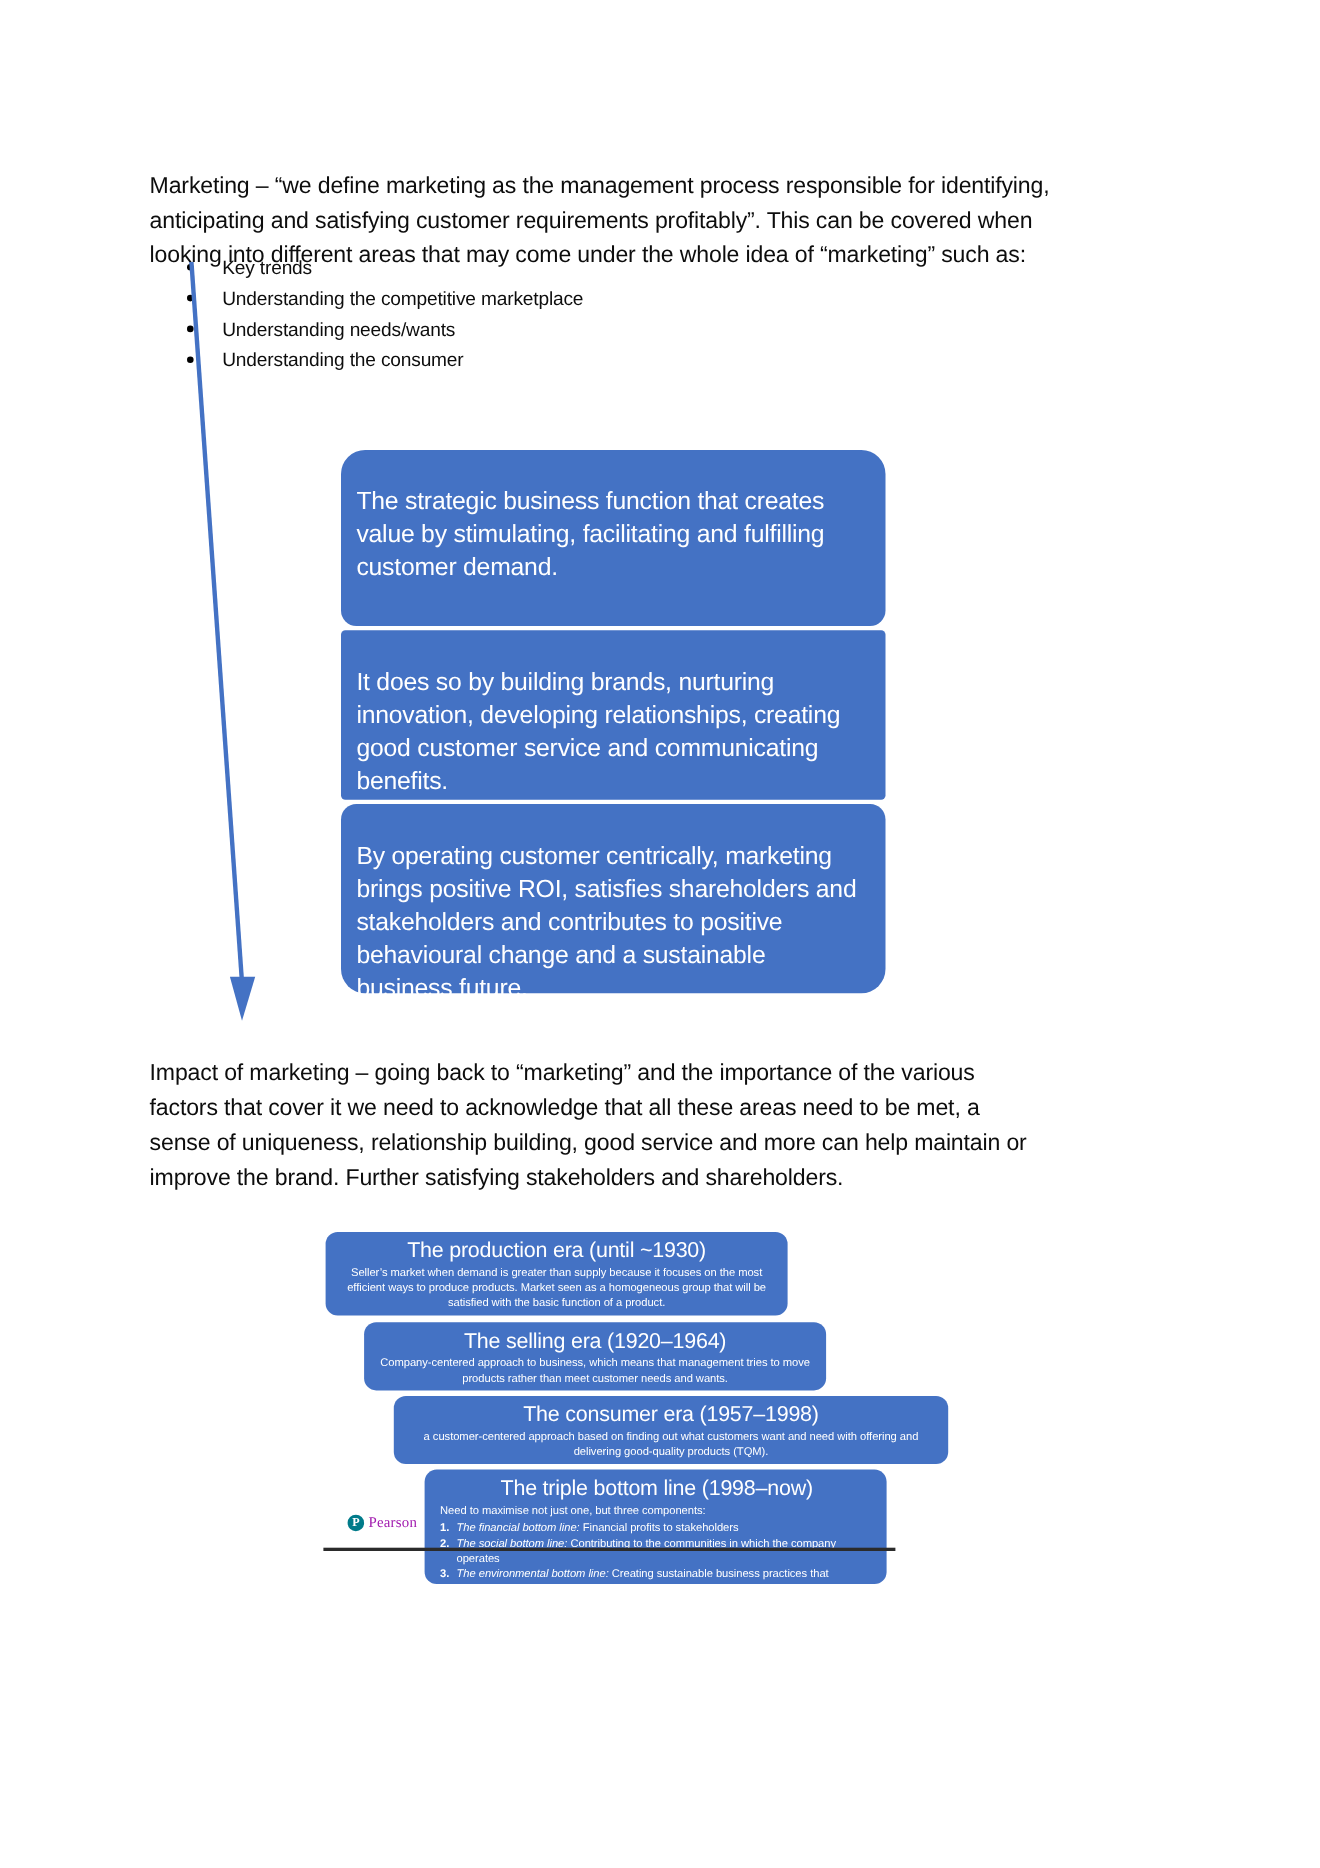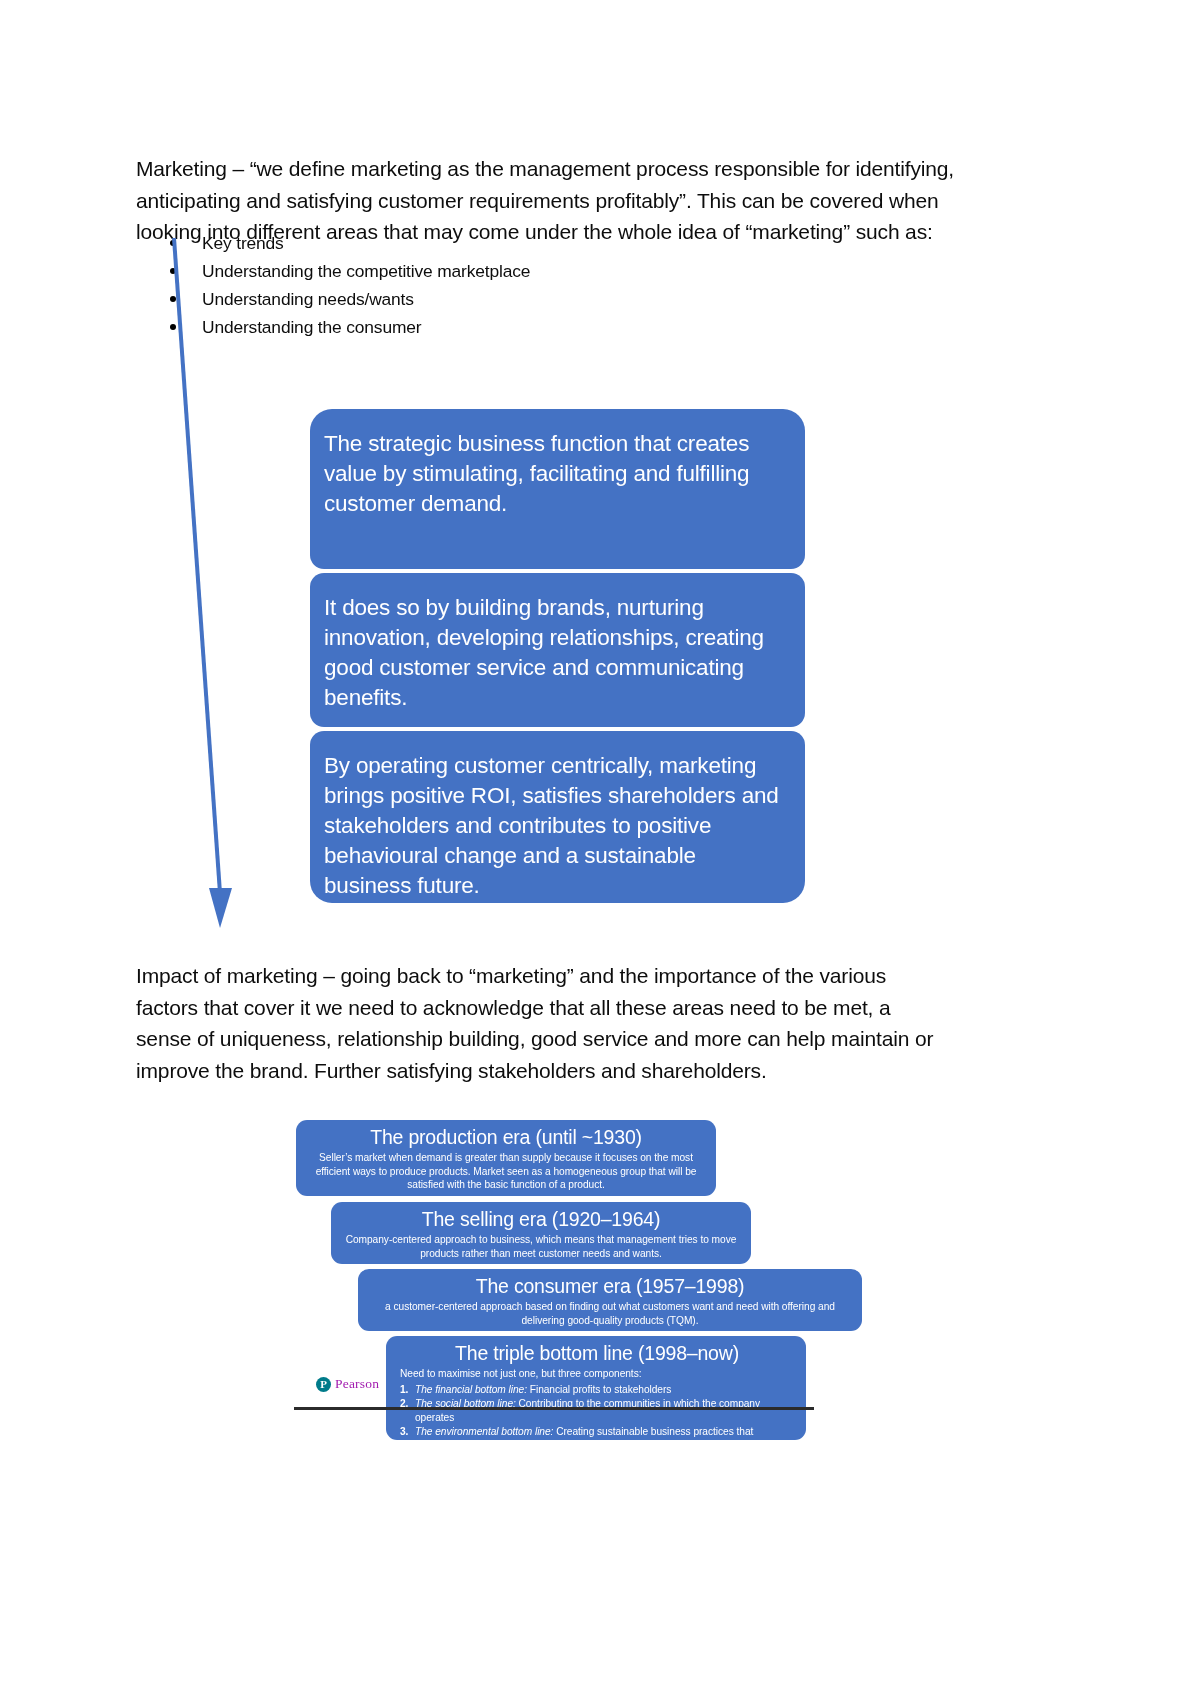--- a/index.html
+++ b/index.html
@@ -97,7 +97,7 @@
     font-size: 22.5px;
     line-height: 30px;
     letter-spacing: -0.2px;
-    padding: 20px 22px 22px 14px;
+    padding: 32px 22px 22px 14px;
     box-sizing: border-box;
   }
   #blue-box-1 {

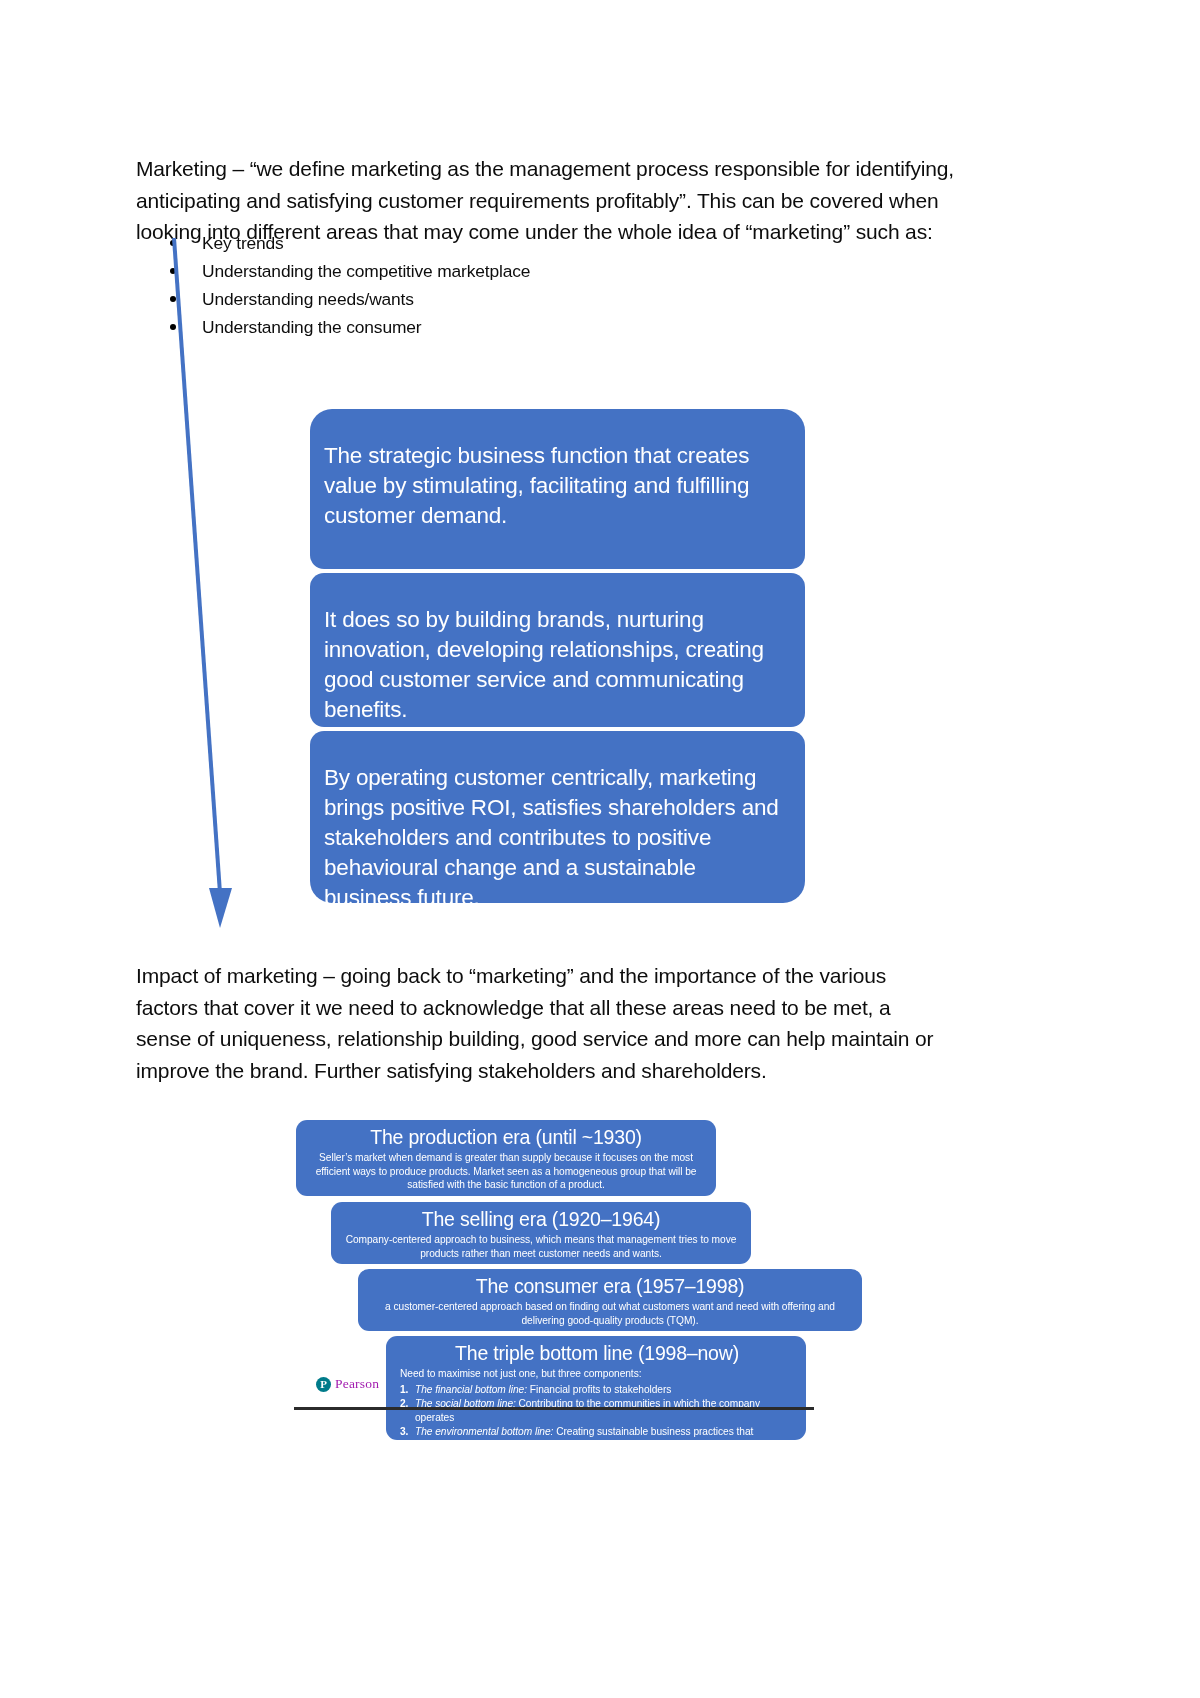--- a/index.html
+++ b/index.html
@@ -106,7 +106,7 @@
     margin-bottom: 4px;
   }
   #blue-box-2 {
-    border-radius: 14px;
+    border-radius: 4px;
     height: 154px;
     margin-bottom: 4px;
   }

